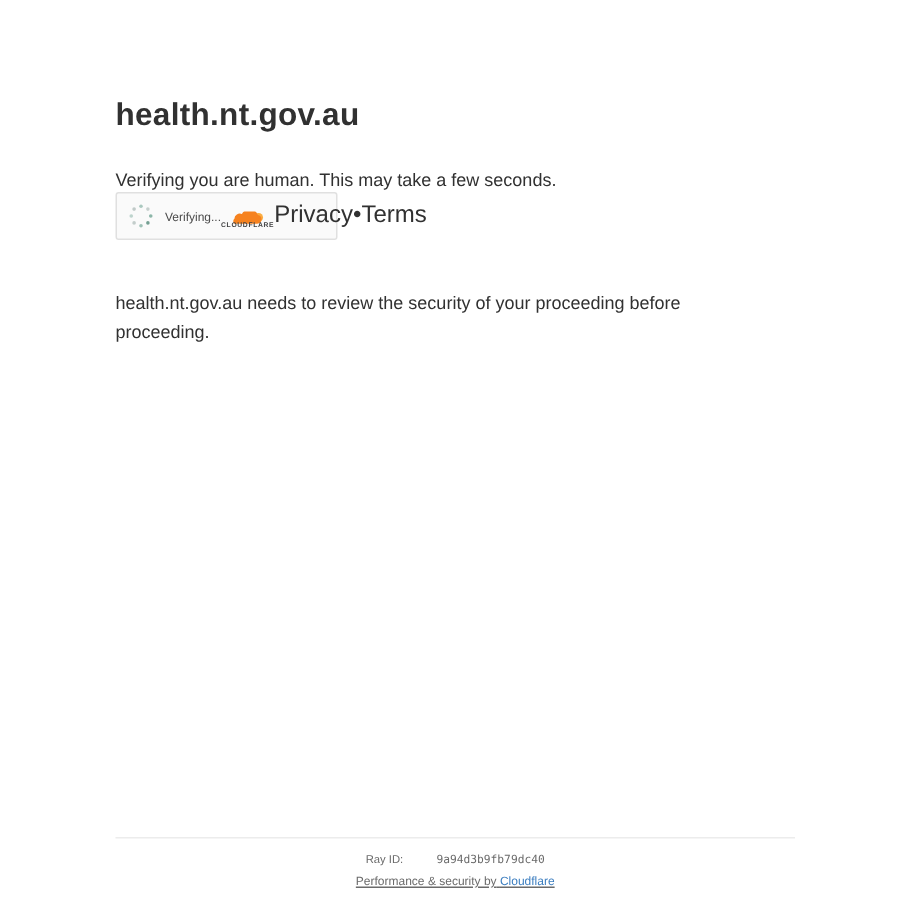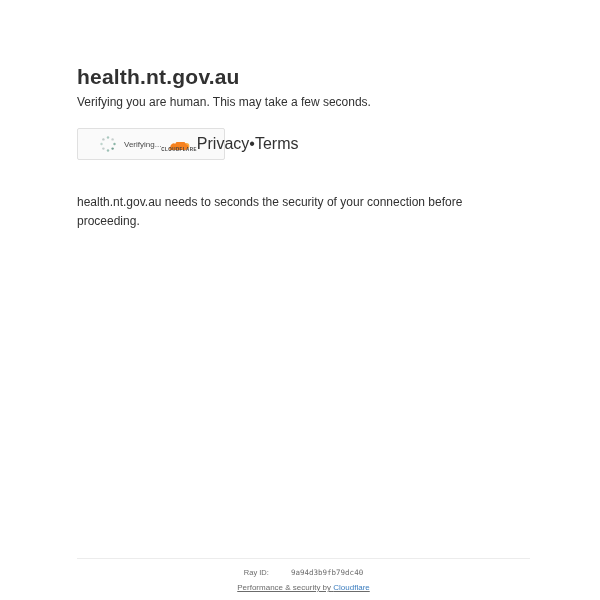--- a/index.html
+++ b/index.html
@@ -19,7 +19,7 @@
     letter-spacing: 0.2px;
   }
   .subtitle {
-    position: absolute; left: 77px; top: 94px;
+    position: absolute; left: 77px; top: 112px;
     margin: 0;
     font-size: 12px; line-height: 16px;
     color: #313131;

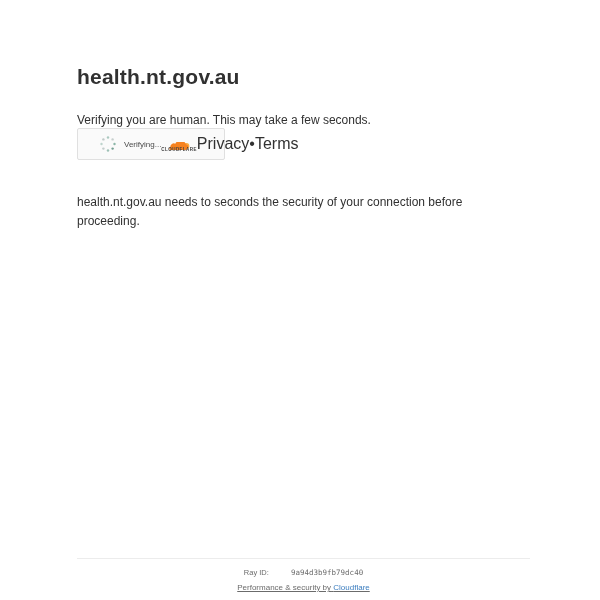--- a/index.html
+++ b/index.html
@@ -32,7 +32,7 @@
     border: 1px solid #e0e0e0;
     border-radius: 2px;
     display: flex; align-items: center;
-    padding: 0 21px;
+    padding: 0 7px;
   }
   .spinner { width: 18px; height: 18px; display: inline-block; flex: 0 0 auto; }
   .verifying-label {

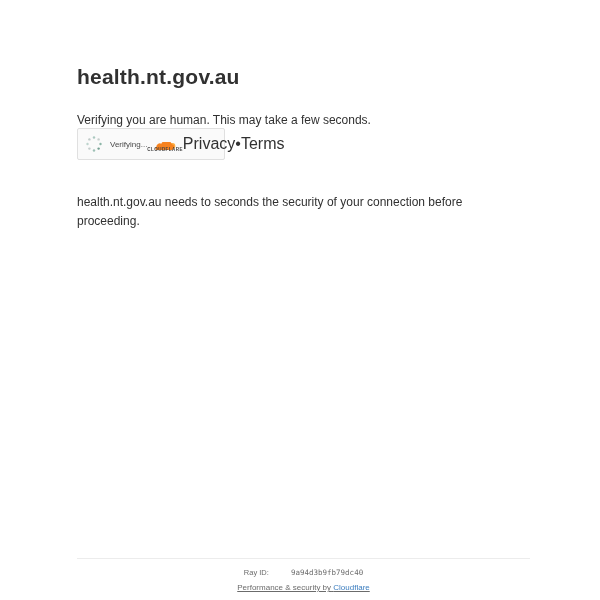--- a/index.html
+++ b/index.html
@@ -122,7 +122,7 @@
 
 </div>
 
-<p class="body-text">health.nt.gov.au needs to seconds the security of your connection before proceeding.</p>
+<p class="body-text">health.nt.gov.au needs to review the security of your proceeding before proceeding.</p>
 
 <div class="footer">
   <div class="ray-line">

